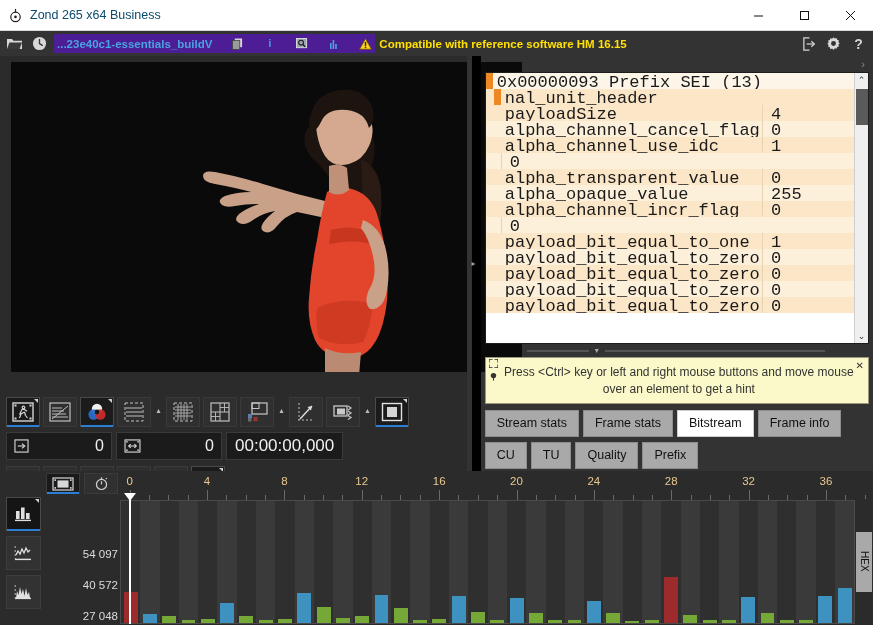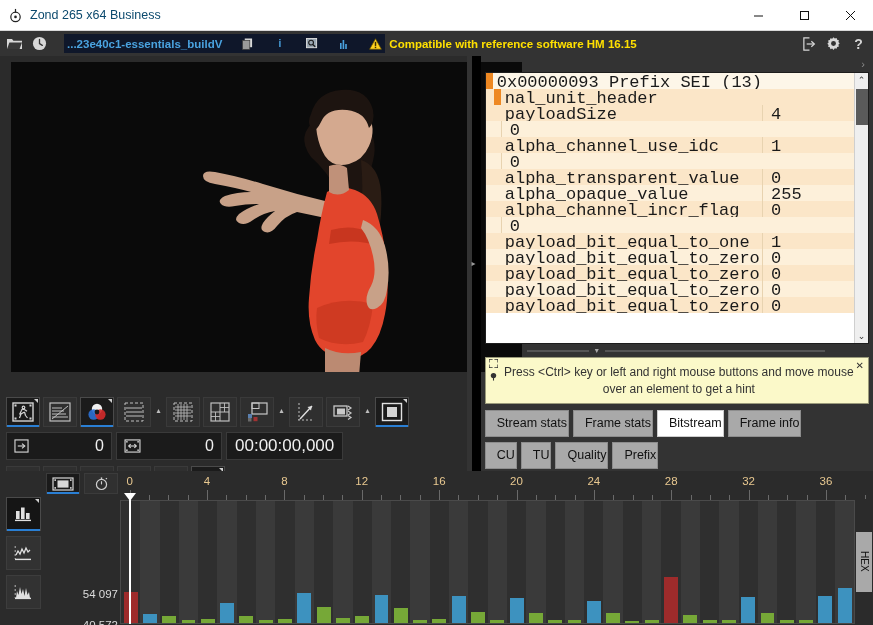--- a/index.html
+++ b/index.html
@@ -20,8 +20,8 @@
              padding:0 2px; }
   .tb-ico { width:25px; height:23px; display:flex; align-items:center; justify-content:center;
             color:#d4d4d4; }
-  #path-box { background:#0f172a; height:19px; display:flex; align-items:center; padding:0 3px;
-              gap:19px; margin-left:12px; }
+  #path-box { background:#4c1d95; height:19px; display:flex; align-items:center; padding:0 3px;
+              gap:19px; margin-left:2px; }
   #path-text { font-size:11.5px; color:#4aa3e0; font-weight:bold; white-space:nowrap;
                font-family:"Liberation Sans", sans-serif; }
   .mini-ico { width:13px; height:14px; display:flex; align-items:center; justify-content:center;

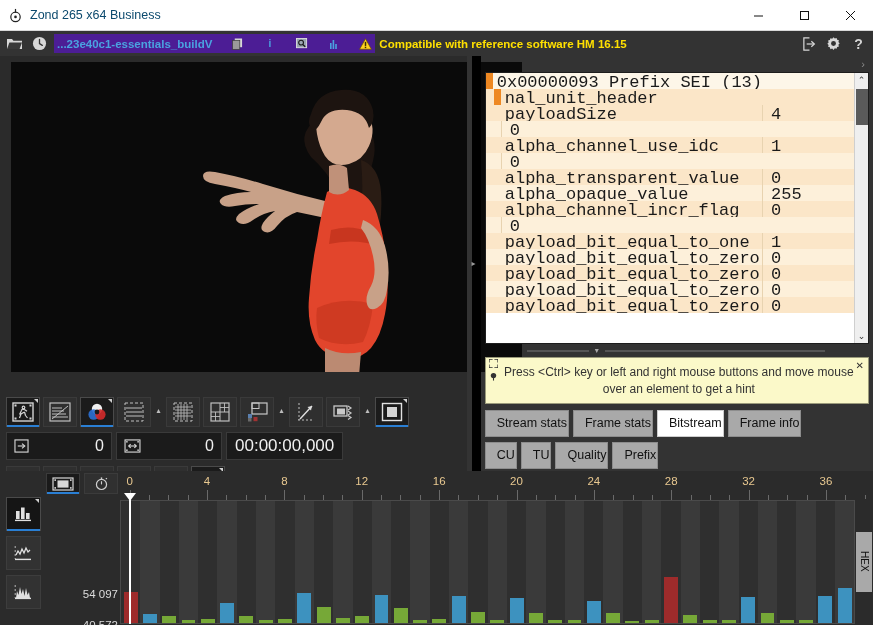--- a/index.html
+++ b/index.html
@@ -474,6 +474,7 @@
           </div>
           <div class="trow odd">
             <div class="tmark" style="visibility: hidden; margin-left: 8px;"></div>
+            <div class="tname">alpha_channel_cancel_flag</div>
             <div class="tval" style="border-left: 1px solid rgb(232, 211, 176); padding-left: 8px;">0</div>
           </div>
           <div class="trow even">

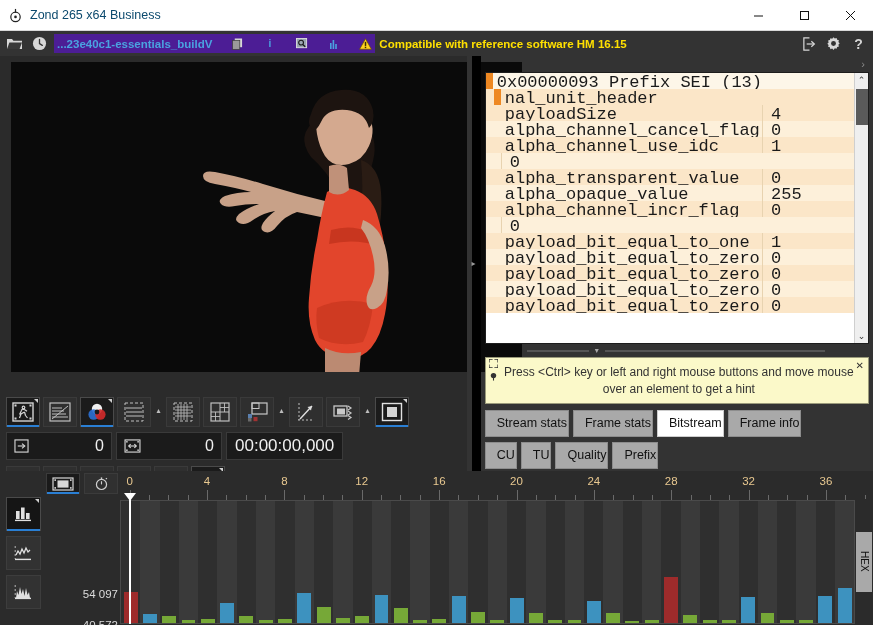--- a/index.html
+++ b/index.html
@@ -103,7 +103,7 @@
 
   #tabs1 { display:flex; gap:4px; padding:6px 6px 0 6px; }
   #tabs2 { display:flex; gap:4px; padding:5px 6px 0 6px; }
-  .tab { background:#a9a9a9; color:#111; font-size:12.5px; padding:5px 1px 6px 11px;
+  .tab { background:#a9a9a9; color:#111; font-size:12.5px; padding:5px 11px 6px 11px;
          border:1px solid #8d8d8d; }
   .tab.active { background:#ffffff; border:1px solid #cdcdcd; }
 

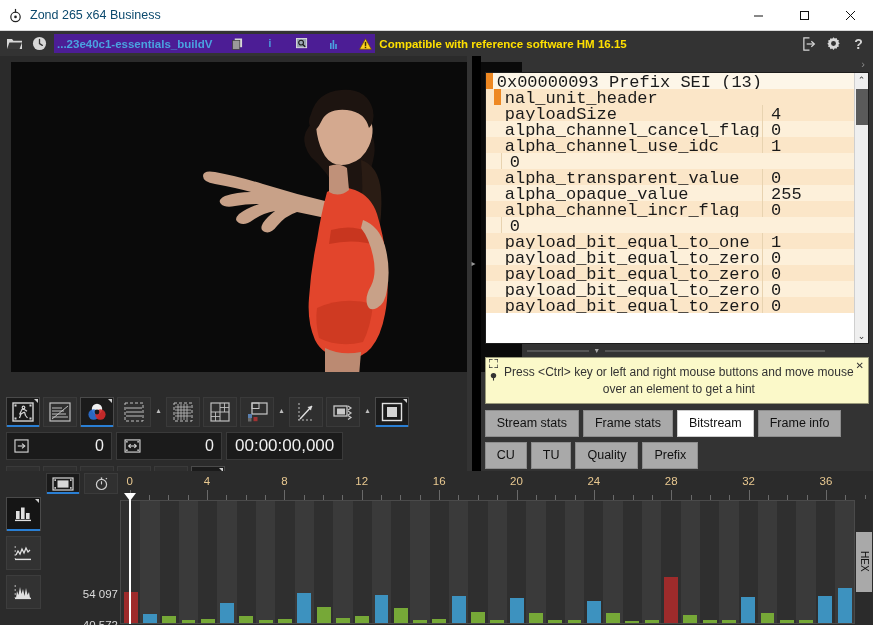--- a/index.html
+++ b/index.html
@@ -124,7 +124,7 @@
   .ctb.sel::after { content:""; position:absolute; left:0; right:0; bottom:-1px; height:2px; background:#2a7fd4; }
 
   #ylabels { position:absolute; left:0; top:28px; width:72px; }
-  .ylab { position:absolute; right:0; font-size:11.5px; color:#dcdcdc; text-align:right; white-space:nowrap;margin-top:40px; }
+  .ylab { position:absolute; right:0; font-size:11.5px; color:#dcdcdc; text-align:right; white-space:nowrap; }
 
   #plot-outer { position:absolute; left:74px; top:4px; right:18px; bottom:26px; }
   #axis { height:26px; position:relative; border-bottom:1px solid #4a4a4a; }

